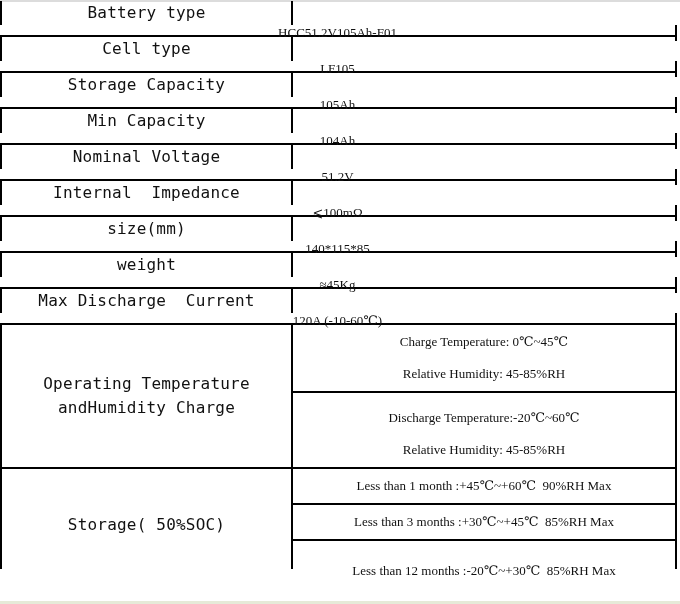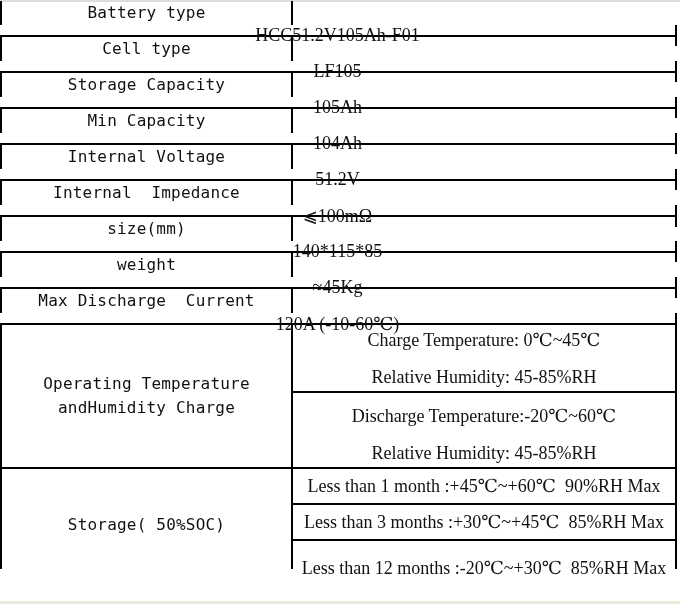--- a/index.html
+++ b/index.html
@@ -18,7 +18,7 @@
   .value-col { flex: 1; border-right: 2px solid #000; box-sizing: border-box; display: flex; flex-direction: column; }
   .value {
     flex: 1; display: flex; align-items: center; justify-content: center; text-align: right;
-    font-family: "Liberation Serif", "DejaVu Serif", serif; font-size: 18px; color: #111;
+    font-family: "Liberation Serif", "DejaVu Serif", serif; font-size: 13px; color: #111;
   }
   .value.sub { border-bottom: 2px solid #000; }
   .value.sub:last-child { border-bottom: none; margin-top: 8px; }

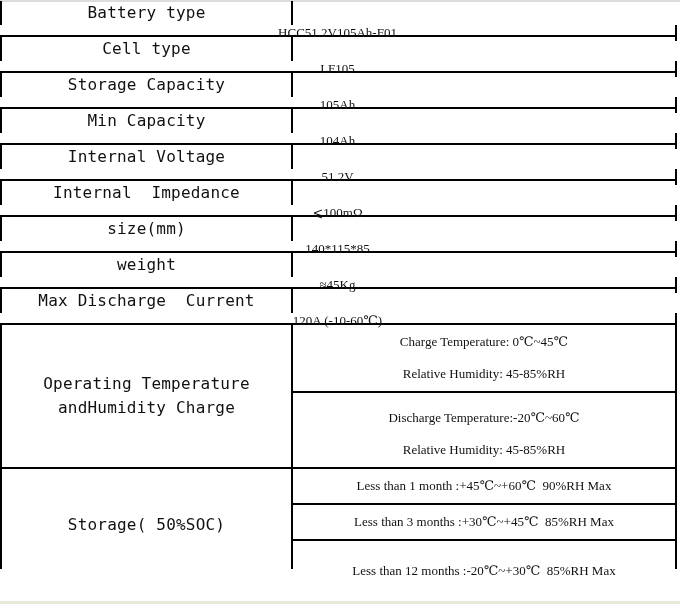--- a/index.html
+++ b/index.html
@@ -57,7 +57,7 @@
       </div>
   </div>
   <div class="row h36">
-    <div class="label">Internal Voltage</div>
+    <div class="label">Nominal Voltage</div>
     <div class="value-col">
         <div class="value">51.2V</div>
       </div>

